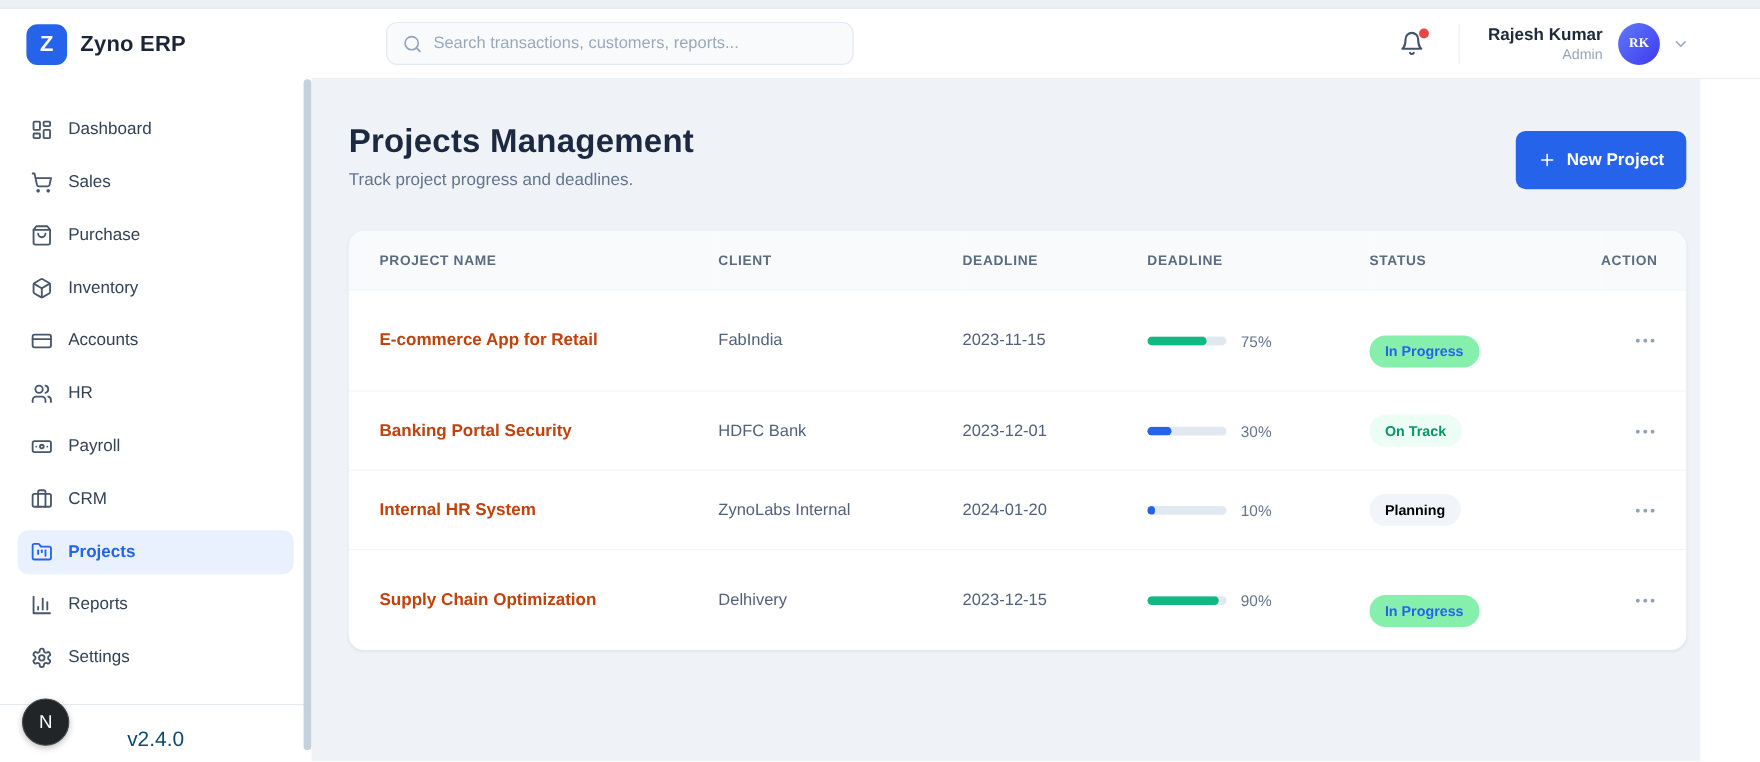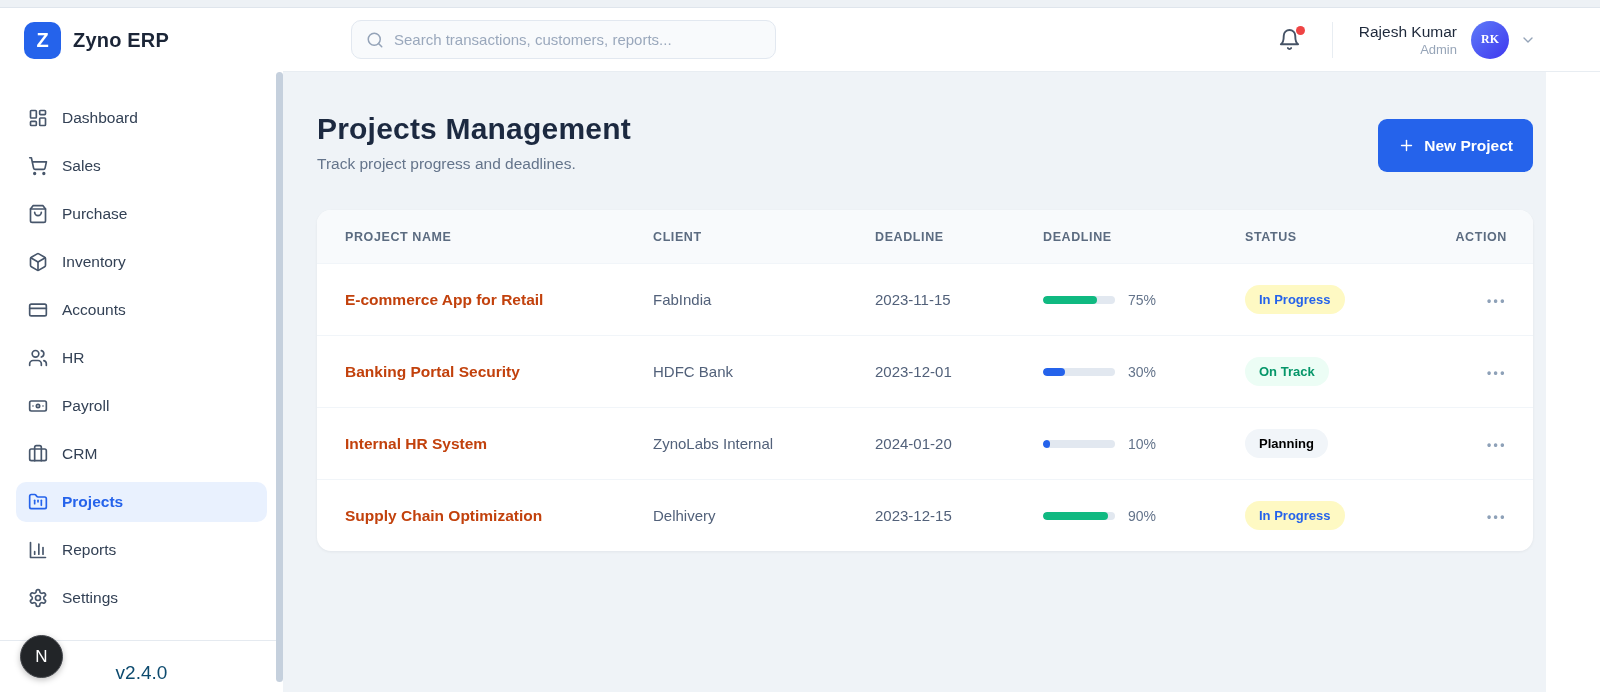--- a/index.html
+++ b/index.html
@@ -44,7 +44,7 @@
   .bell-dot { position:absolute; top:-2px; right:-3px; width:9px; height:9px; border-radius:50%; background:#ef4444; }
   .v-divider { width:1px; height:36px; background:#e8edf2; margin:0 26px 0 30px; }
   .user-text { text-align:right; margin-right:14px; }
-  .user-name { font-size:15.5px; font-weight:400; color:#1e293b; line-height:1.25; }
+  .user-name { font-size:15.5px; font-weight:700; color:#1e293b; line-height:1.25; }
   .user-role { font-size:13px; color:#97a5b8; }
   .avatar { width:38px; height:38px; border-radius:50%; background:linear-gradient(135deg,#5e7bf8,#4038ef); color:#fff; font-size:12px; font-weight:bold; display:flex; align-items:center; justify-content:center; cursor:pointer;font-family:Liberation Serif, serif; }
   .chevron { width:16px; height:16px; color:#94a3b8; margin-left:11px; cursor:pointer; display:flex; }

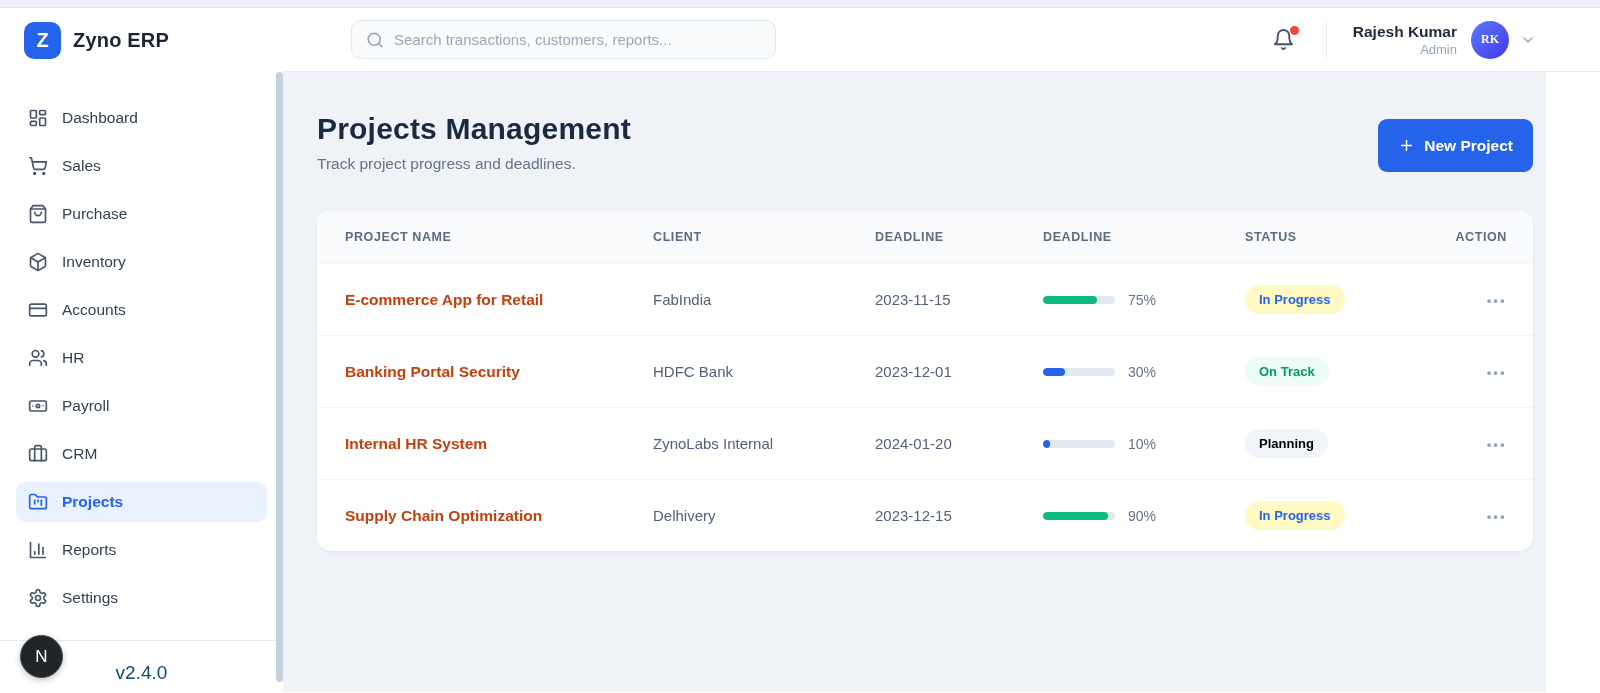--- a/index.html
+++ b/index.html
@@ -80,7 +80,7 @@
   .fill-blue { background:#2563eb; }
   .progress-label { font-size:14px; color:#64748b; }
   .badge { display:inline-block; padding:7px 14px; border-radius:999px; font-size:13px; font-weight:600; }
-  .badge-blue { color:#2563eb; background:#fef9c3; }
+  .badge-blue { color:#2563eb; background:#86efac;margin-top:20px; }
   .badge-green { color:#059669; background:#ecfdf5; }
   .badge-gray { color:#000000; background:#f1f5f9; }
 </style>

